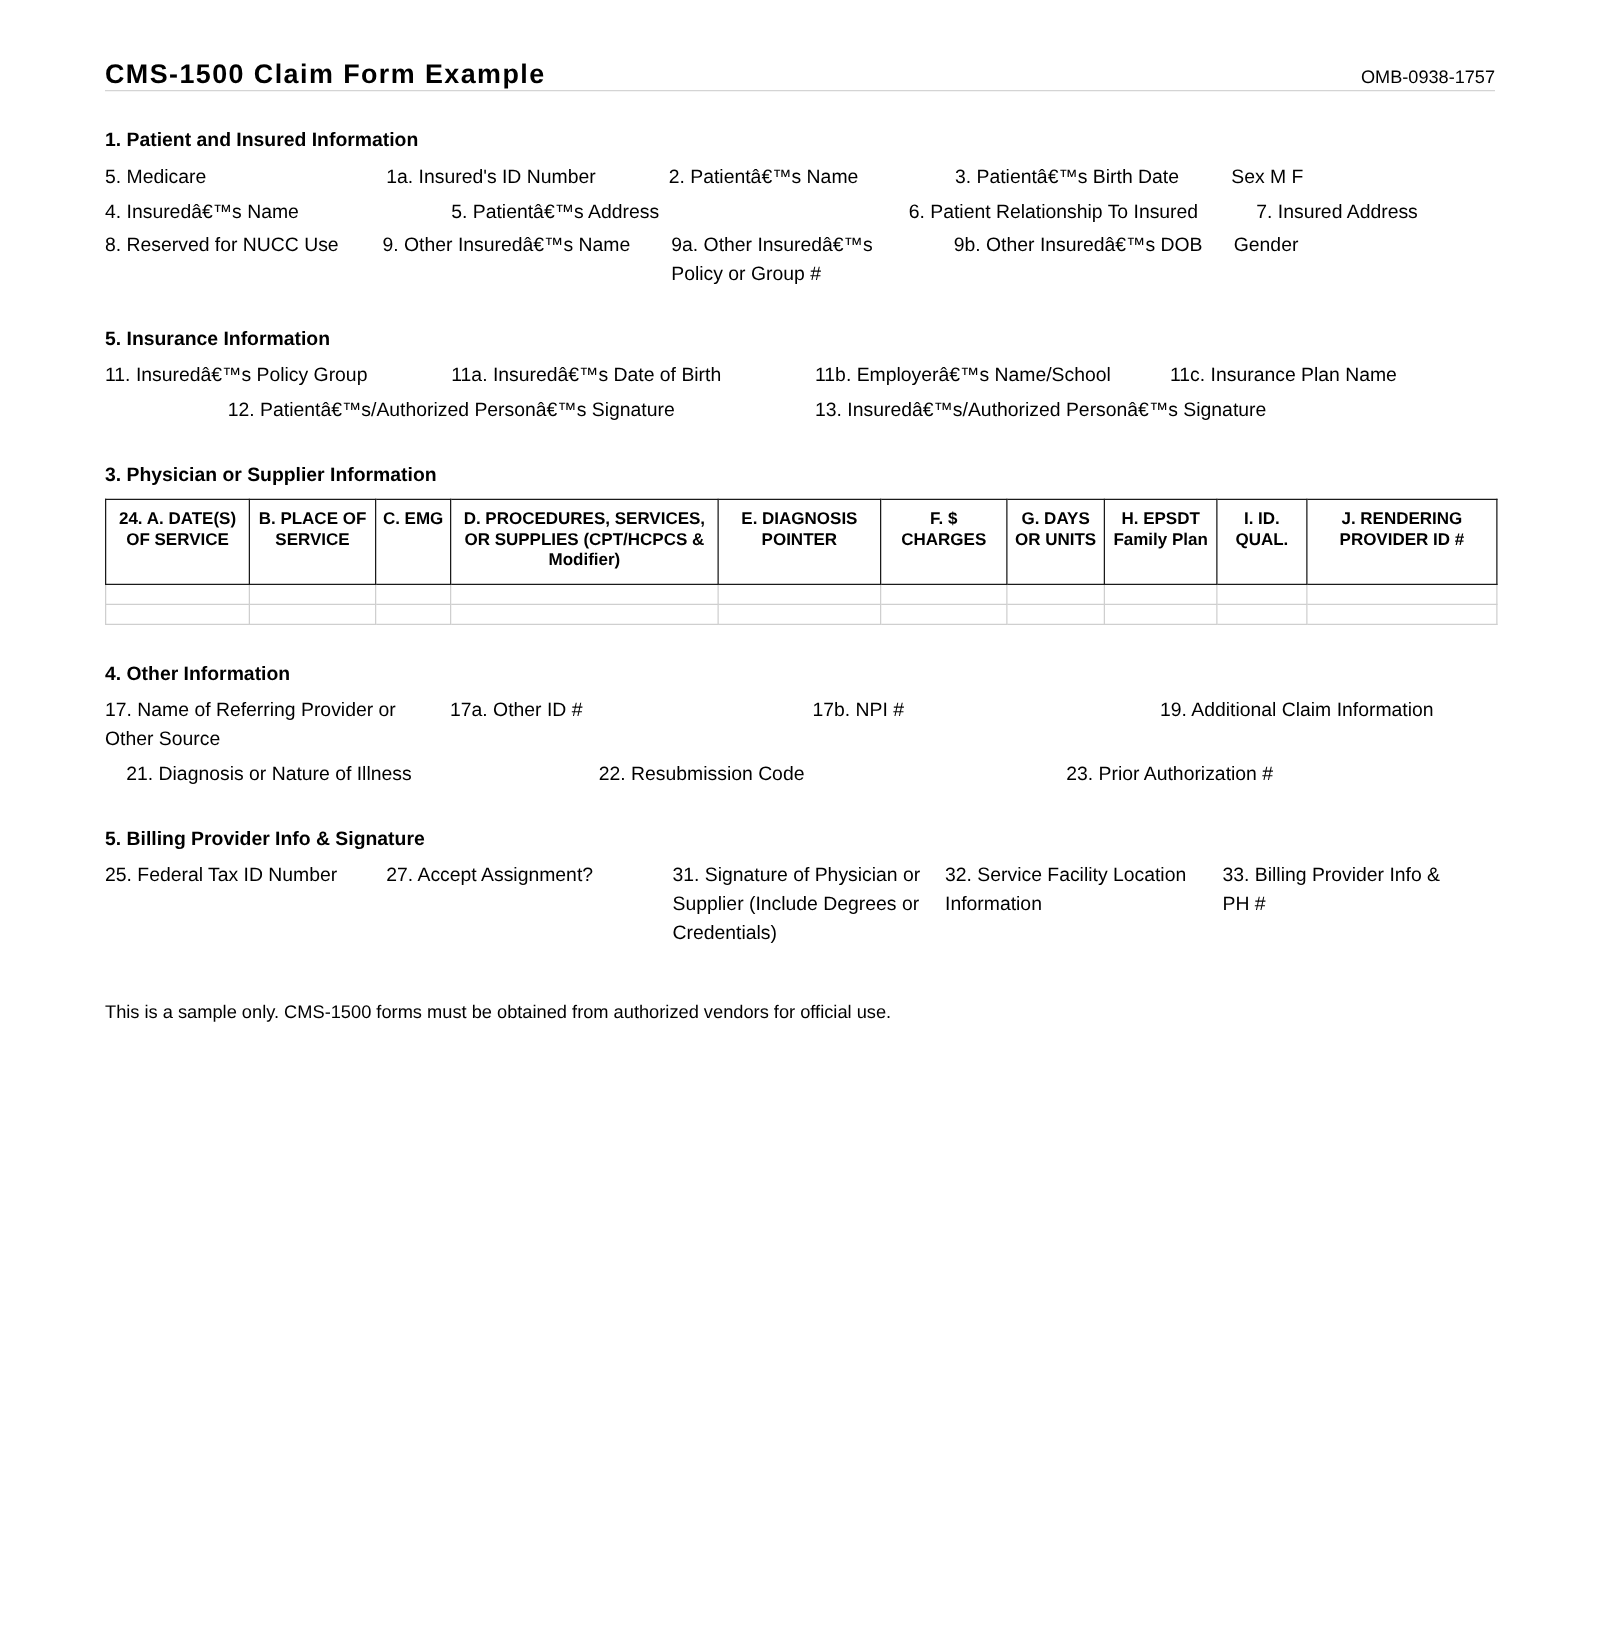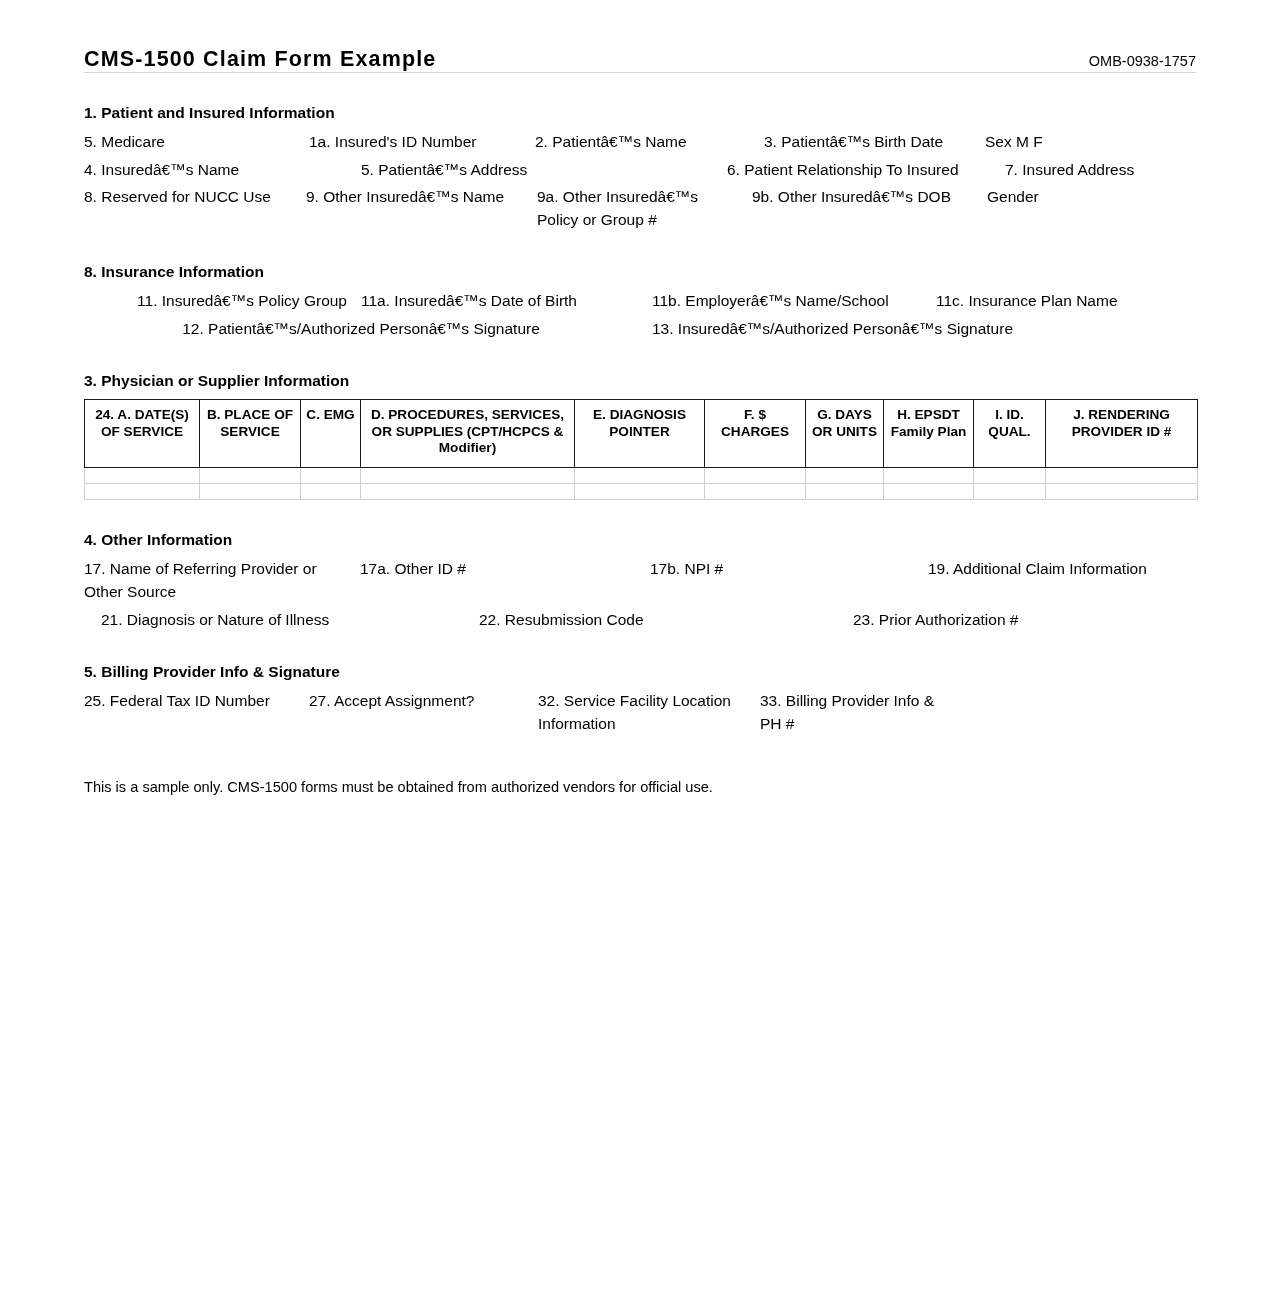--- a/index.html
+++ b/index.html
@@ -125,7 +125,7 @@
           <div class="fcell" style="width: 222px;">8. Reserved for NUCC Use</div>
           <div class="fcell" style="width: 231px;">9. Other Insuredâ€™s Name</div>
           <div class="fcell" style="width: 215px;">9a. Other Insuredâ€™s Policy or Group #</div>
-          <div class="fcell" style="width: 235px;">9b. Other Insuredâ€™s DOB</div>
+          <div class="fcell" style="width: 235px; text-align: center;">9b. Other Insuredâ€™s DOB</div>
           <div class="fcell" style="width: 120px;">Gender</div>
         </div>
       </div>

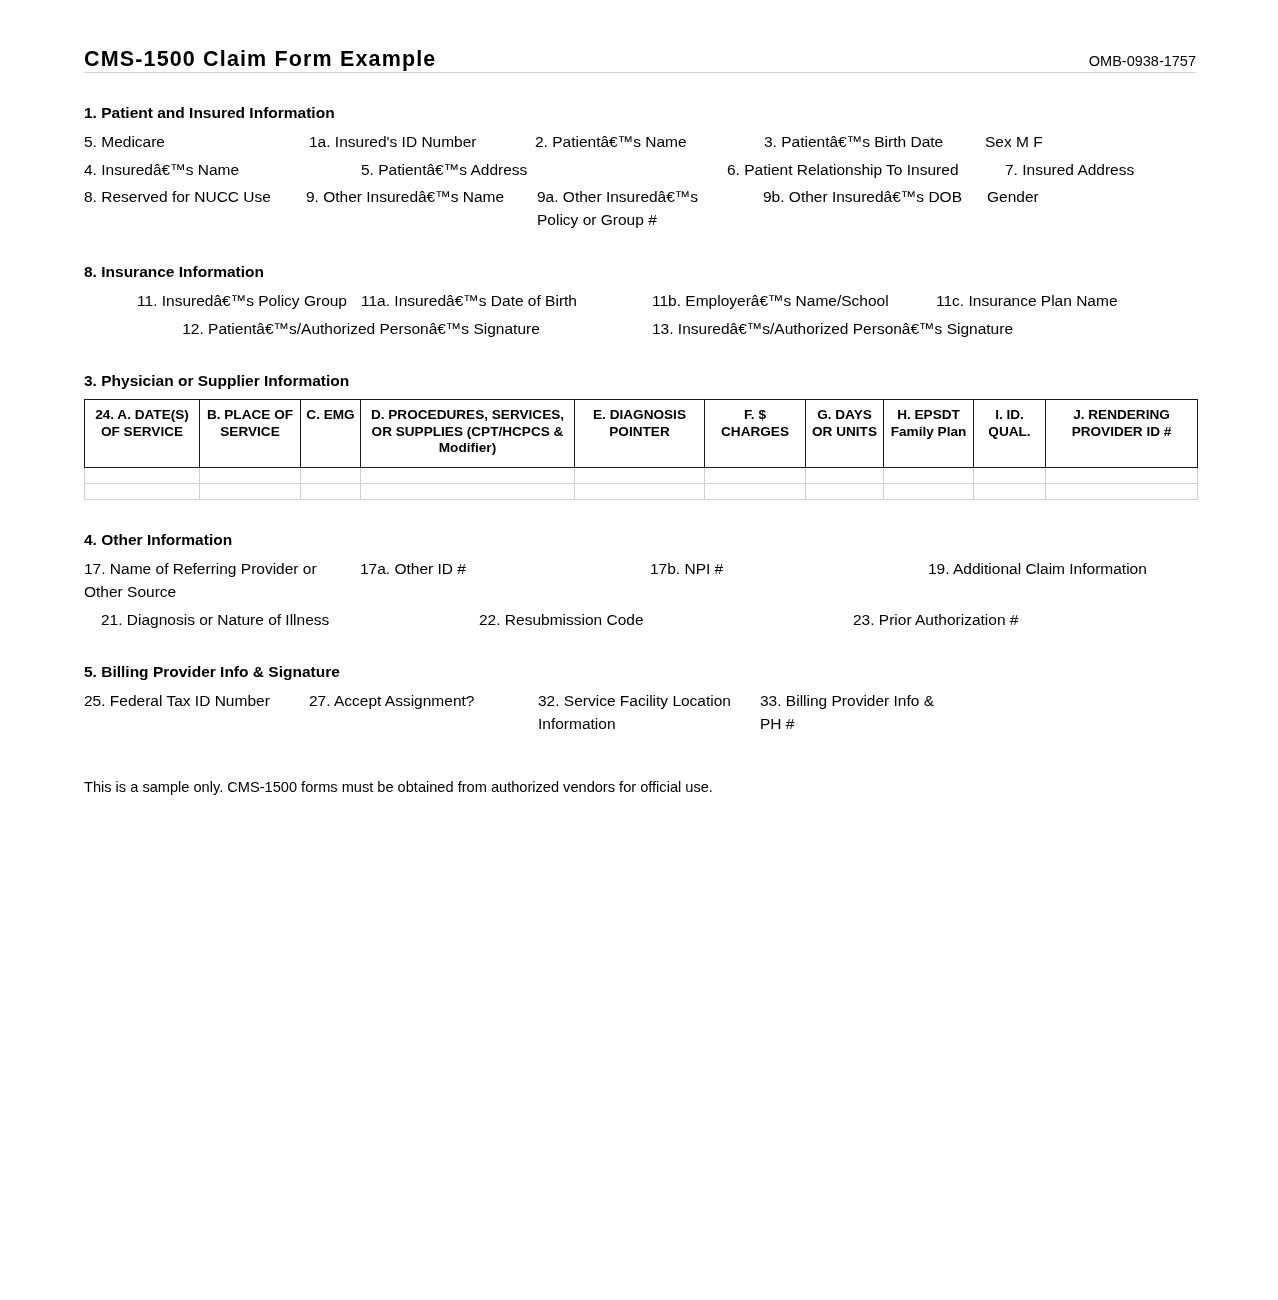--- a/index.html
+++ b/index.html
@@ -132,7 +132,7 @@
   </div>
 
   <div class="section">
-    <div class="section-title">8. Insurance Information</div>
+    <div class="section-title">5. Insurance Information</div>
     <div class="form-rows">
         <div class="frow">
           <div class="fcell" style="width: 277px; text-align: right;">11. Insuredâ€™s Policy Group</div>

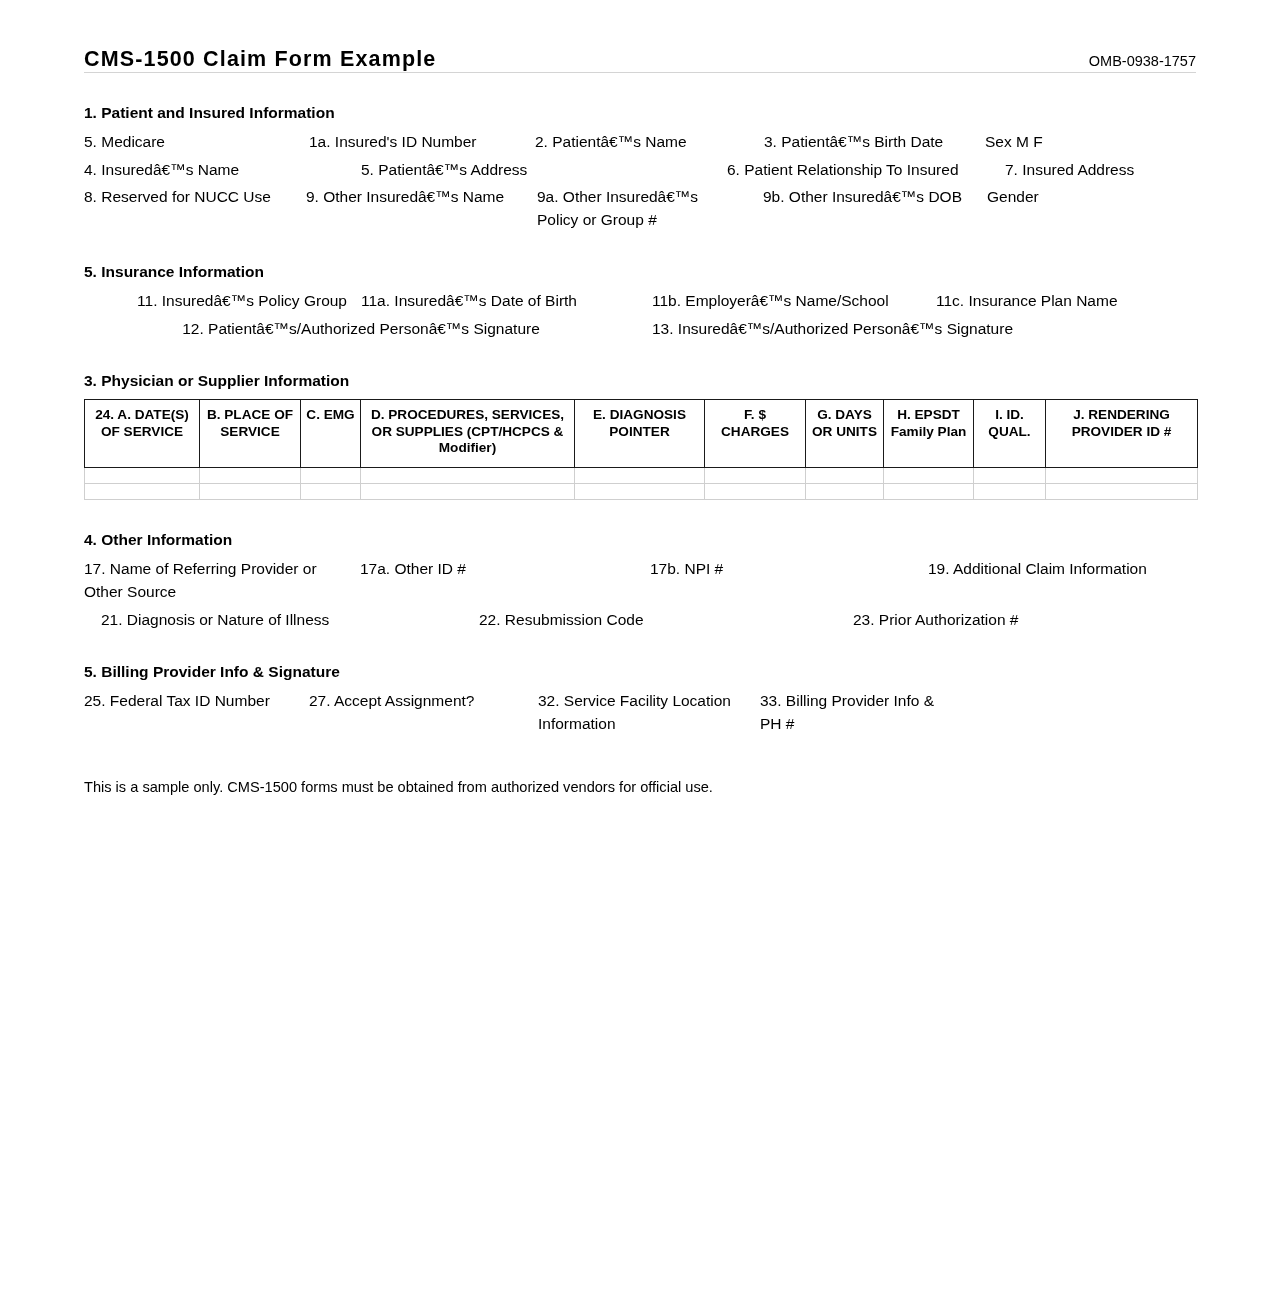--- a/index.html
+++ b/index.html
@@ -135,7 +135,7 @@
     <div class="section-title">5. Insurance Information</div>
     <div class="form-rows">
         <div class="frow">
-          <div class="fcell" style="width: 277px; text-align: right;">11. Insuredâ€™s Policy Group</div>
+          <div class="fcell" style="width: 277px;">11. Insuredâ€™s Policy Group</div>
           <div class="fcell" style="width: 291px;">11a. Insuredâ€™s Date of Birth</div>
           <div class="fcell" style="width: 284px;">11b. Employerâ€™s Name/School</div>
           <div class="fcell" style="width: 230px;">11c. Insurance Plan Name</div>

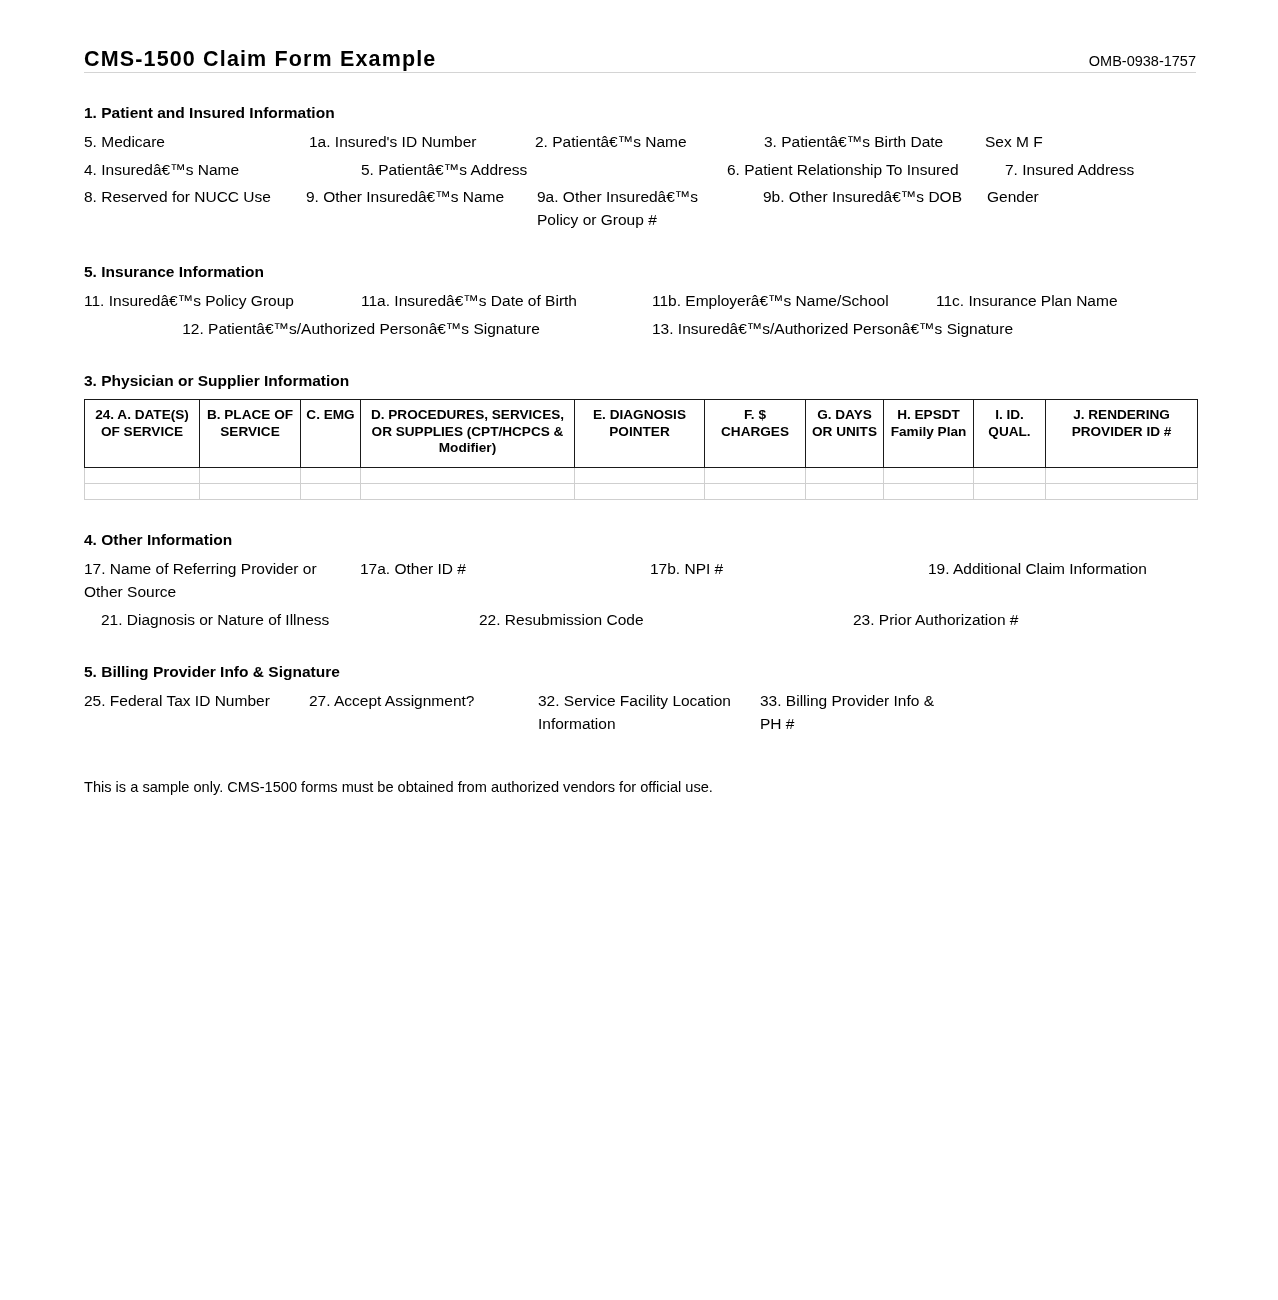--- a/index.html
+++ b/index.html
@@ -228,6 +228,7 @@
         <div class="frow">
           <div class="fcell" style="width: 225px;">25. Federal Tax ID Number</div>
           <div class="fcell" style="width: 229px;">27. Accept Assignment?</div>
+          <div class="fcell" style="width: 218px;">31. Signature of Physician or Supplier (Include Degrees or Credentials)</div>
           <div class="fcell" style="width: 222px;">32. Service Facility Location Information</div>
           <div class="fcell" style="width: 200px;">33. Billing Provider Info &amp; PH #</div>
         </div>

